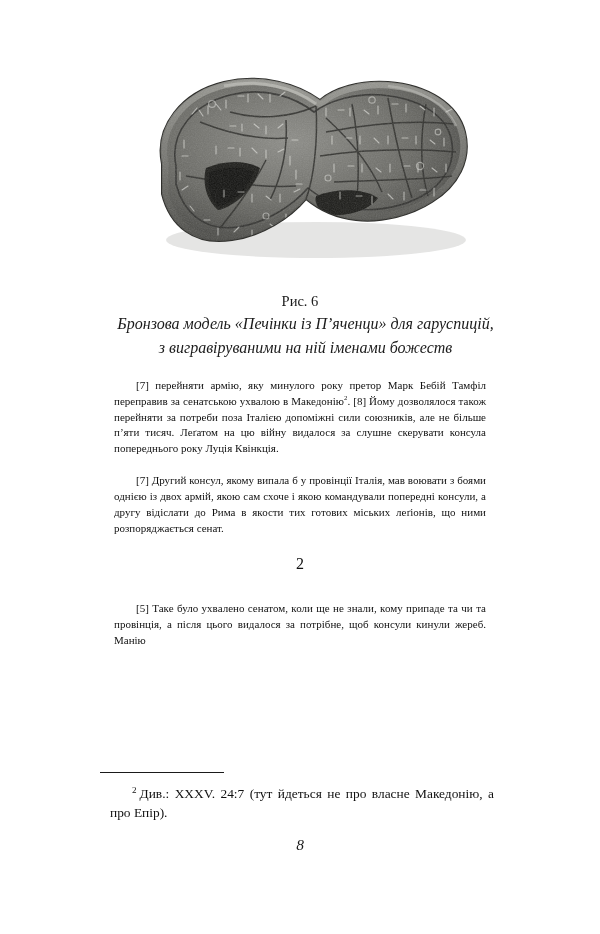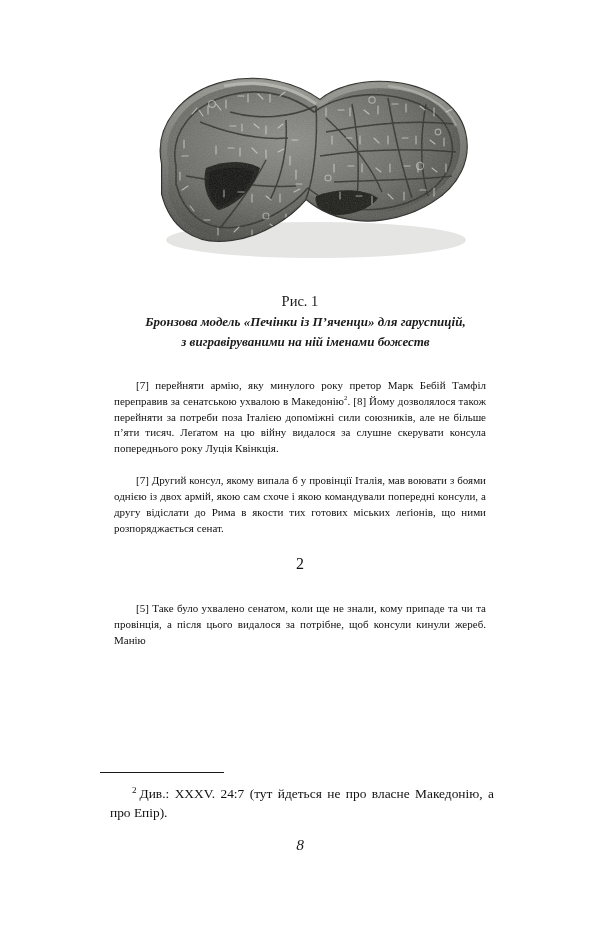--- a/index.html
+++ b/index.html
@@ -246,7 +246,7 @@
     </div>
 
     <div class="figure-caption">
-      <span class="fig-num">Рис. 1</span>
+      <span class="fig-num">Рис. 6</span>
       <span class="fig-desc">Бронзова модель «Печінки із П’яченци» для гаруспицій,</span>
       <span class="fig-desc">з вигравіруваними на ній іменами божеств</span>
     </div>

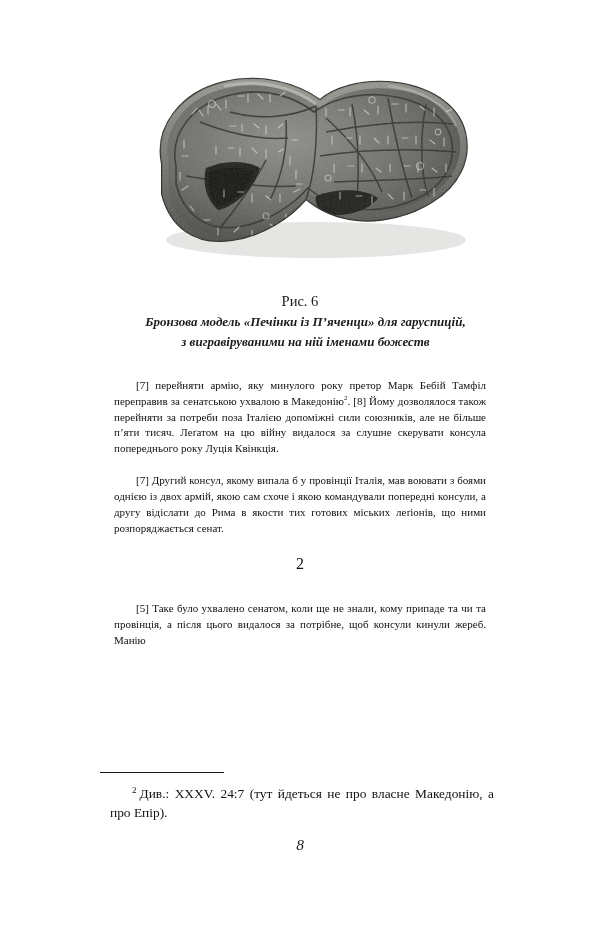--- a/index.html
+++ b/index.html
@@ -50,8 +50,8 @@
   .figure-caption .fig-desc {
     display: block;
     font-style: italic;
-    font-weight: 700;
-    font-size: 13px;
+    font-weight: 400;
+    font-size: 16px;
     line-height: 1.5;
     padding: 0 60px;
     margin-left: 11px;

